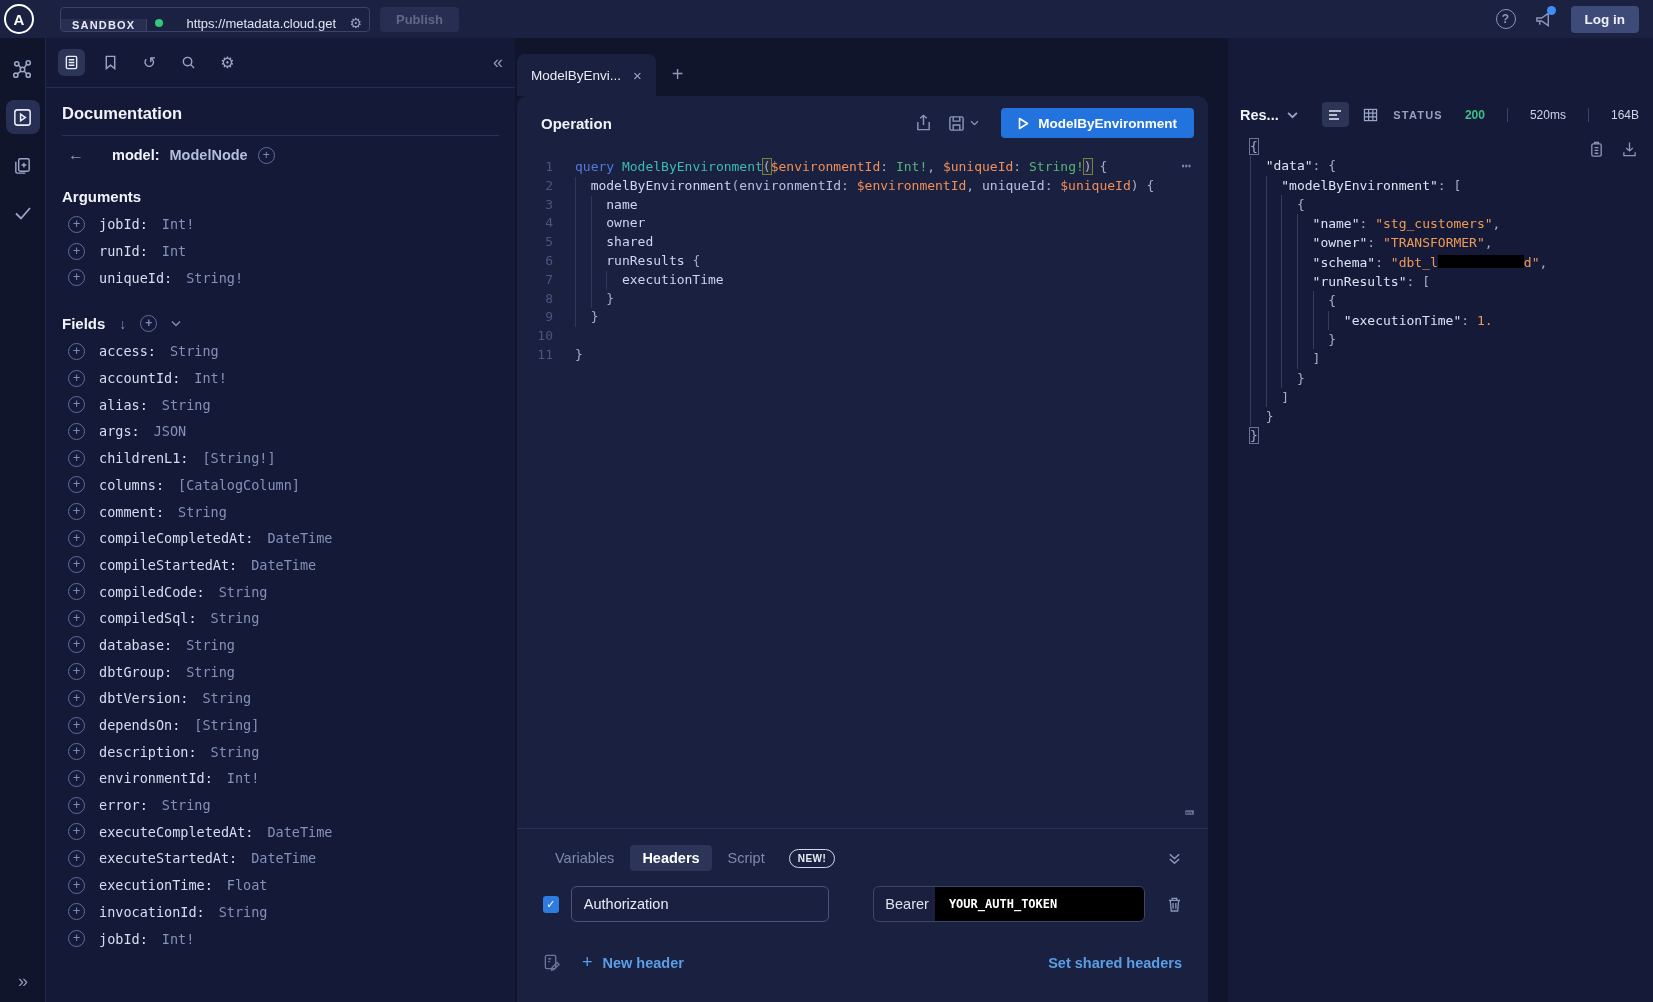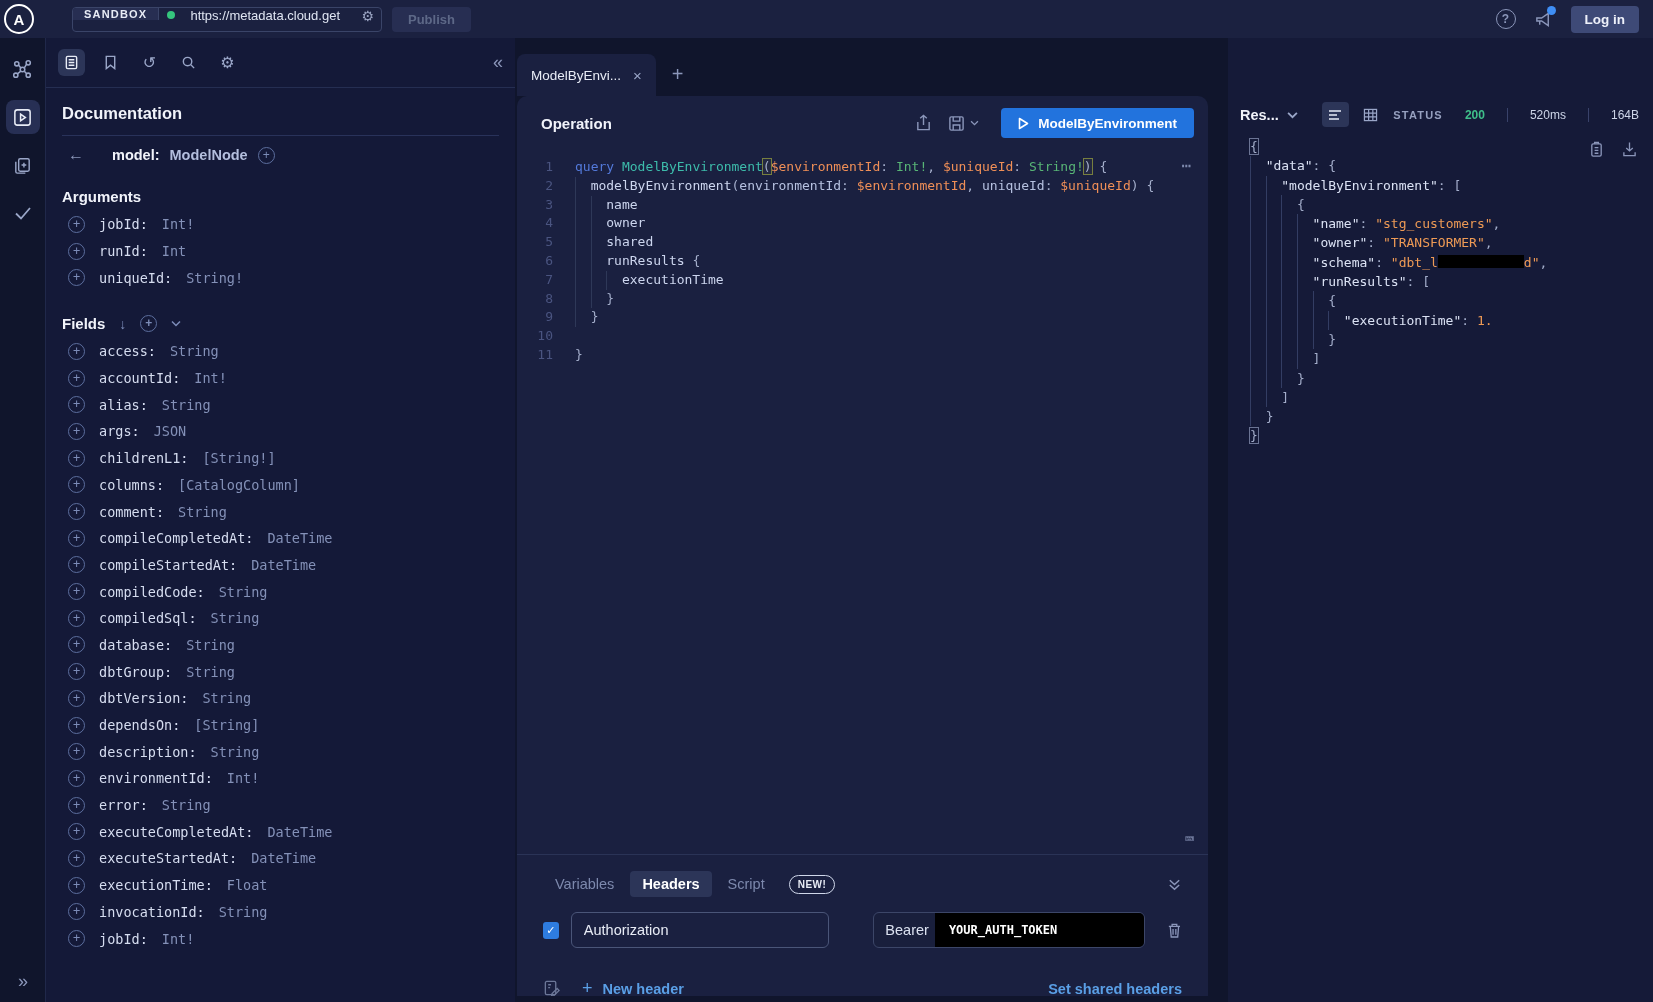--- a/index.html
+++ b/index.html
@@ -10,7 +10,7 @@
   
   .topbar { position:absolute; left:0; top:0; width:1653px; height:38px; background:#1b2140; display:flex; align-items:center; z-index:5; }
   .logo { width:30px; height:30px; border:2px solid #fff; border-radius:50%; display:flex; align-items:center; justify-content:center; font-weight:bold; font-size:15px; margin:0 14px 0 4px; color:#fff; }
-  .endpoint { display:flex; align-items:flex-start; border:1px solid #3a4468; border-radius:4px; height:25px; overflow:hidden; margin-left:24px; }
+  .endpoint { display:flex; align-items:flex-end; border:1px solid #3a4468; border-radius:4px; height:25px; overflow:hidden; margin-left:12px; }
   .sandbox-seg { background:#272e52; color:#e8ecf6; font-size:11px; font-weight:bold; letter-spacing:1.2px; display:flex; align-items:center; padding:0 11px; border-right:1px solid #3a4468; }
   .url-seg { display:flex; align-items:center; gap:15px; padding:0 8px; width:200px; overflow:hidden; }
   .green-dot { width:8px; height:8px; border-radius:50%; background:#35c57d; flex:none; }

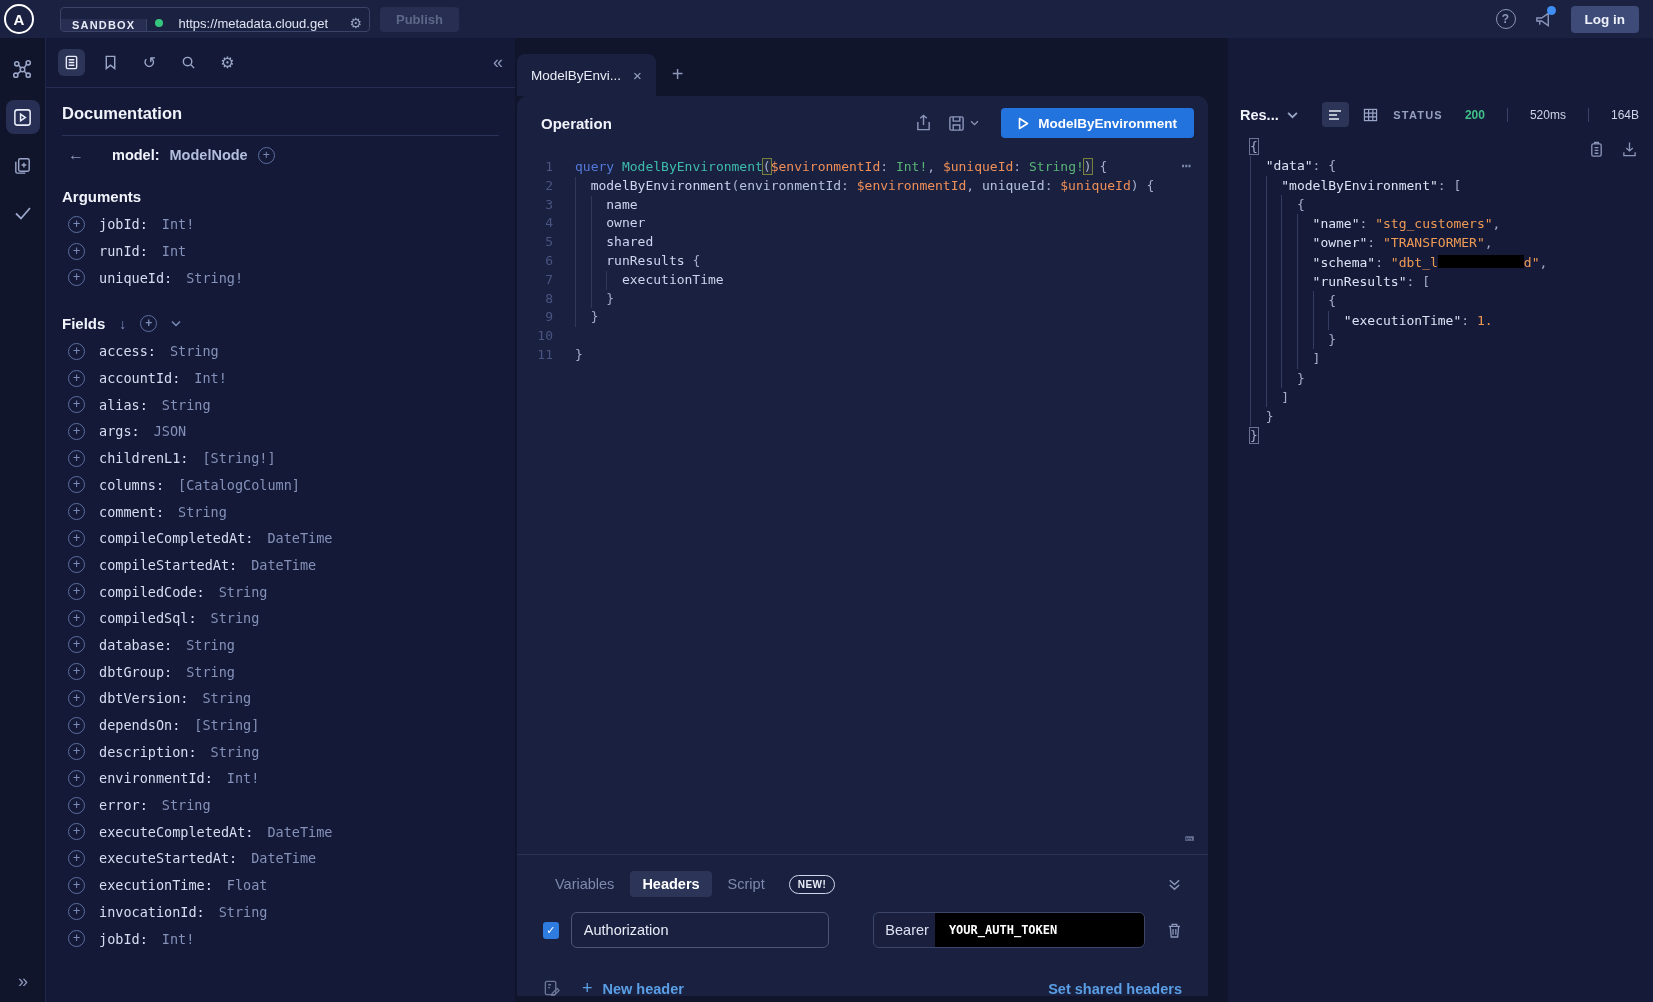--- a/index.html
+++ b/index.html
@@ -12,7 +12,7 @@
   .logo { width:30px; height:30px; border:2px solid #fff; border-radius:50%; display:flex; align-items:center; justify-content:center; font-weight:bold; font-size:15px; margin:0 14px 0 4px; color:#fff; }
   .endpoint { display:flex; align-items:flex-end; border:1px solid #3a4468; border-radius:4px; height:25px; overflow:hidden; margin-left:12px; }
   .sandbox-seg { background:#272e52; color:#e8ecf6; font-size:11px; font-weight:bold; letter-spacing:1.2px; display:flex; align-items:center; padding:0 11px; border-right:1px solid #3a4468; }
-  .url-seg { display:flex; align-items:center; gap:15px; padding:0 8px; width:200px; overflow:hidden; }
+  .url-seg { display:flex; align-items:center; gap:23px; padding:0 8px; width:200px; overflow:hidden; }
   .green-dot { width:8px; height:8px; border-radius:50%; background:#35c57d; flex:none; }
   .url-text { font-size:13px; color:#dfe5f2; white-space:nowrap; }
   .gear-seg { display:flex; align-items:center; padding:0 7px 0 2px; color:#98a2c0; font-size:14px; }

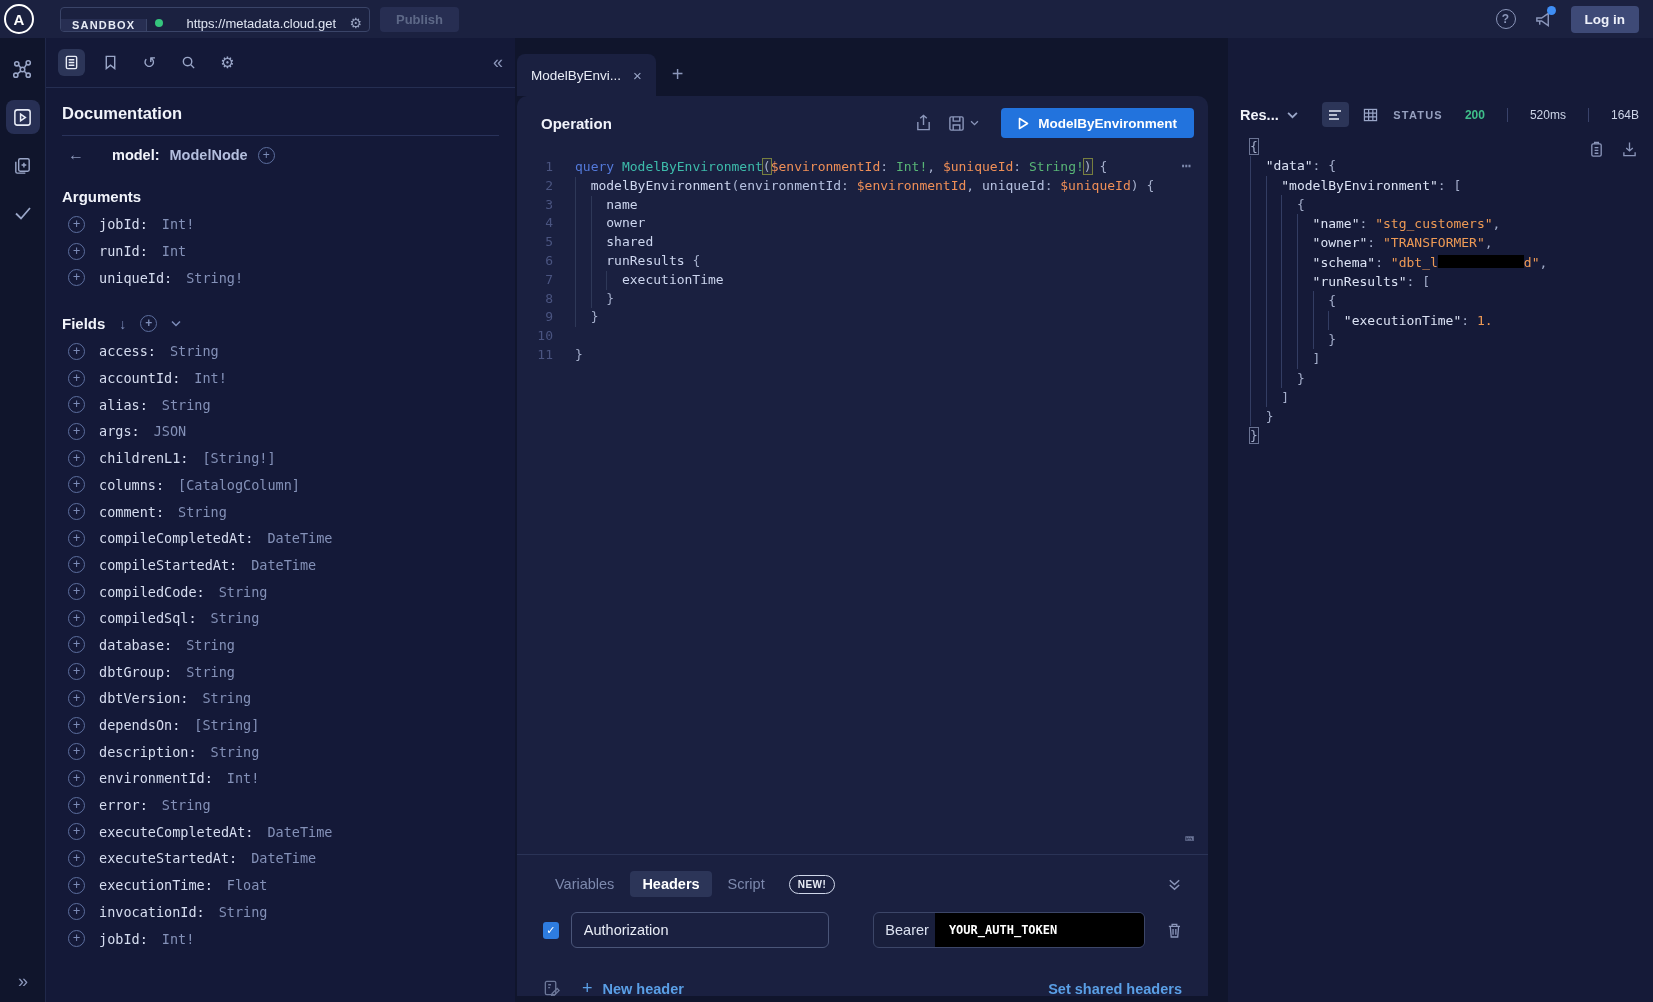--- a/index.html
+++ b/index.html
@@ -49,7 +49,7 @@
   .mini-ic { color:#7c8cb8; font-size:14px; }
 
   
-  .main { position:absolute; left:517px; top:38px; width:691px; bottom:6px; }
+  .main { position:absolute; left:517px; top:38px; width:691px; bottom:0; }
   .tabstrip { height:58px; display:flex; align-items:flex-end; gap:16px; }
   .tab { background:#1a2040; border-radius:8px 8px 0 0; height:42px; display:flex; align-items:center; padding:0 14px; gap:12px; font-size:13.5px; color:#e8ecf6; }
   .tab-close { color:#9aa6c8; font-size:15px; }

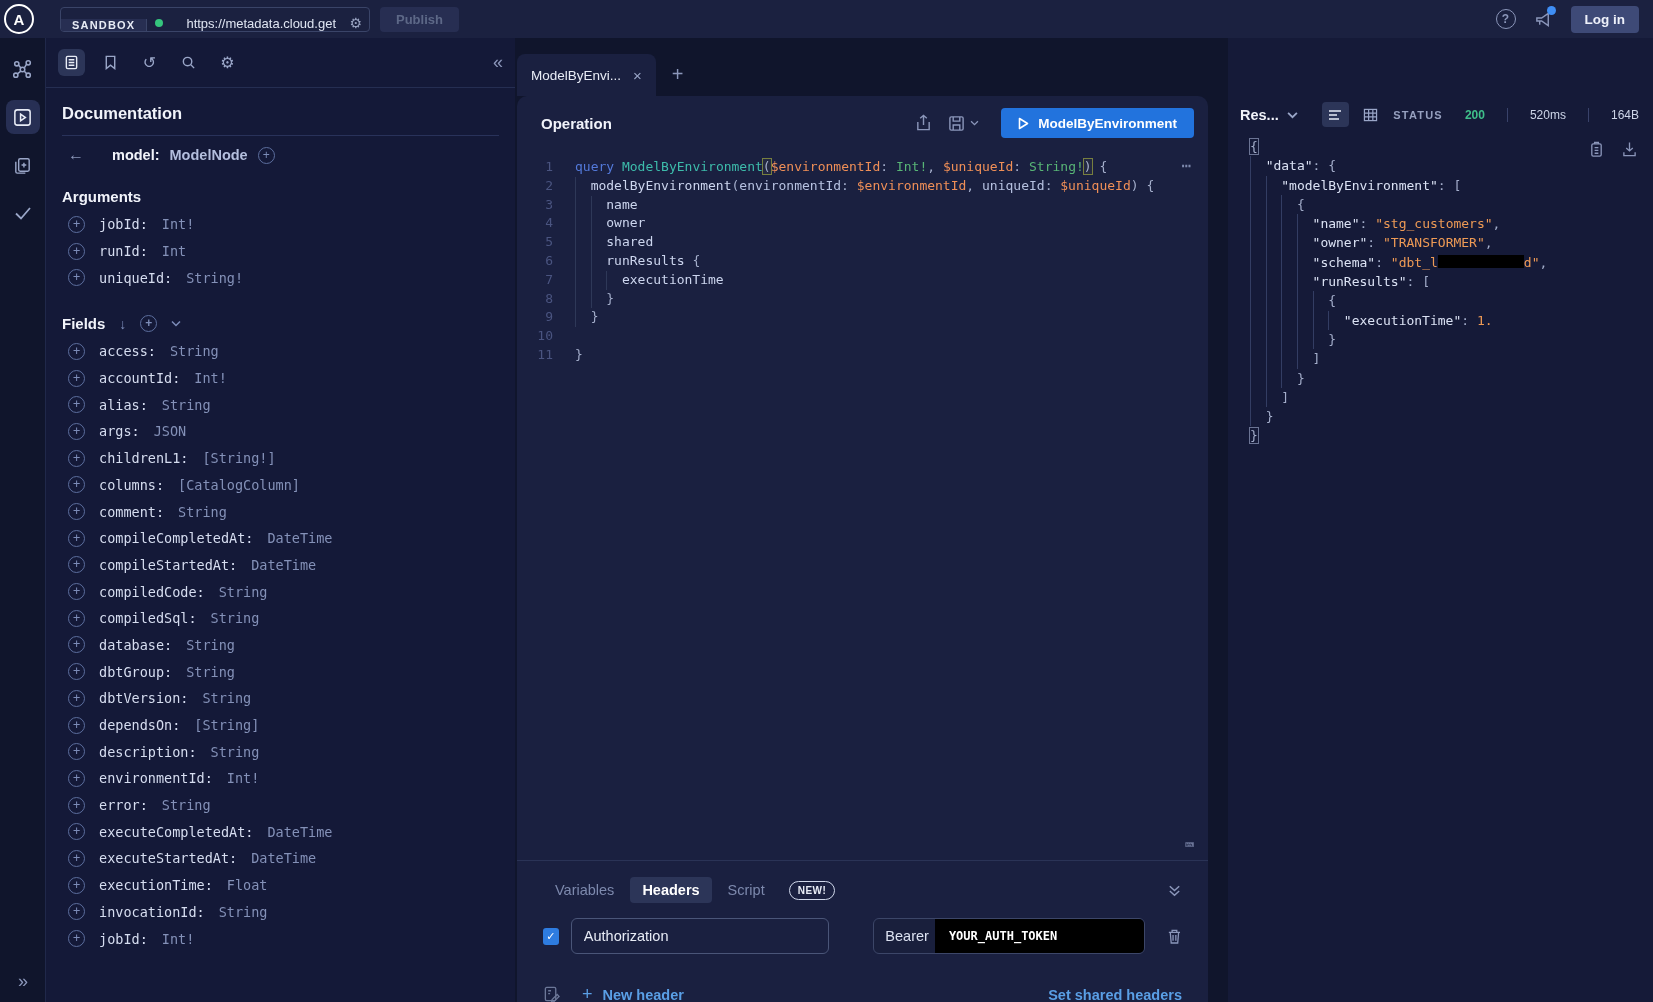--- a/index.html
+++ b/index.html
@@ -72,7 +72,7 @@
   .kbd-icon { position:absolute; bottom:6px; right:14px; color:#8b96ba; font-size:15px; }
 
   
-  .bottom-panel { height:142px; flex:none; border-top:1px solid #2a3356; padding:0 26px; position:relative; }
+  .bottom-panel { height:174px; flex:none; border-top:1px solid #2a3356; padding:0 26px; position:relative; }
   .bp-tabs { margin-top:16px; display:flex; align-items:center; gap:4px; }
   .bp-tab { color:#7d89ad; font-size:14.5px; padding:5px 12px; border-radius:4px; }
   .bp-tab.active { background:#2c3558; color:#fff; font-weight:bold; }

